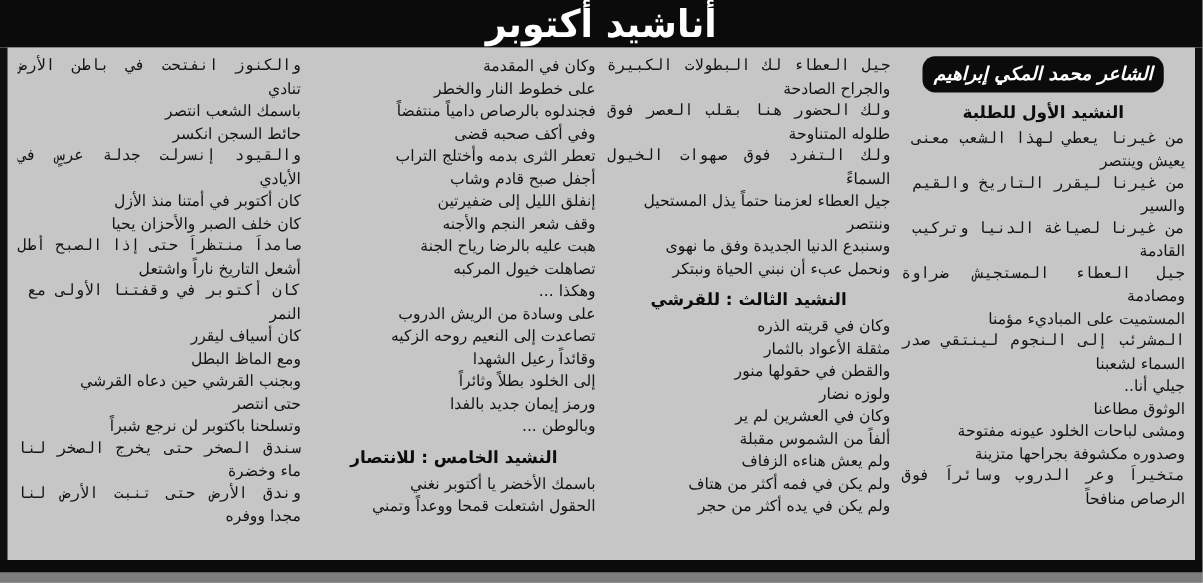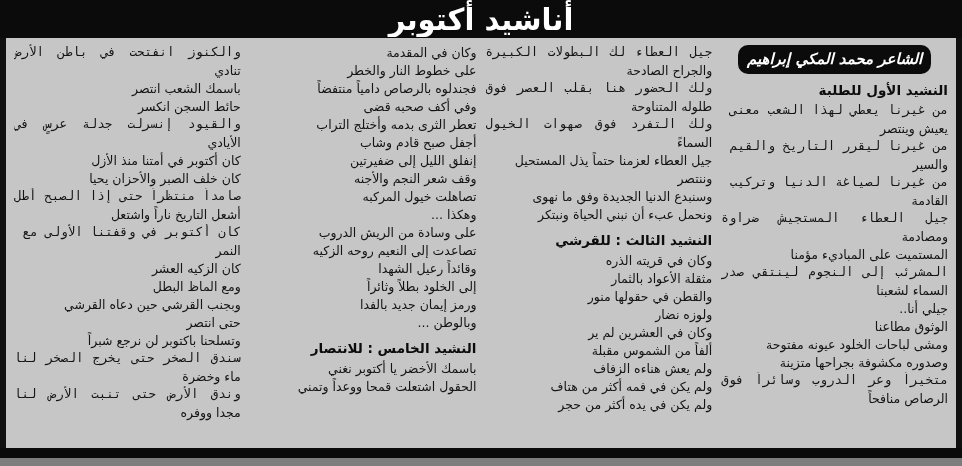--- a/index.html
+++ b/index.html
@@ -15,7 +15,7 @@
   .col{flex:1 1 0;min-width:0;direction:rtl;text-align:right;overflow:hidden;}
   .line{font-size:12.5px;line-height:18px;color:#141414;white-space:nowrap;overflow:hidden;}
   .line.j{text-align:justify;text-align-last:justify;font-family:Liberation Mono, monospace;}
-  .header{font-weight:bold;font-size:13.5px;line-height:19px;text-align:right;
+  .header{font-weight:bold;font-size:13.5px;line-height:19px;text-align:center;
           margin:7px 0 2px;color:#0c0c0c;white-space:nowrap;overflow:hidden;}
   .ribbon{background:var(--ribbon-bg,#0b0b0b);color:var(--ribbon-text,#fff);
           font-weight:bold;font-style:italic;font-size:15px;line-height:19px;

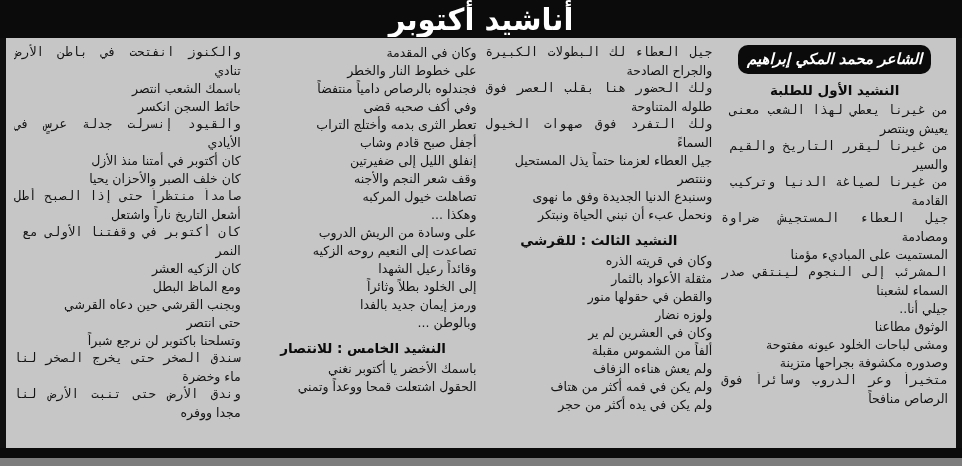--- a/index.html
+++ b/index.html
@@ -85,6 +85,7 @@
           <div class="line">أجفل صبح قادم وشاب</div>
           <div class="line">إنفلق الليل إلى ضفيرتين</div>
           <div class="line">وقف شعر النجم والأجنه</div>
+          <div class="line">هبت عليه بالرضا رياح الجنة</div>
           <div class="line">تصاهلت خيول المركبه</div>
           <div class="line">وهكذا ...</div>
           <div class="line">على وسادة من الريش الدروب</div>

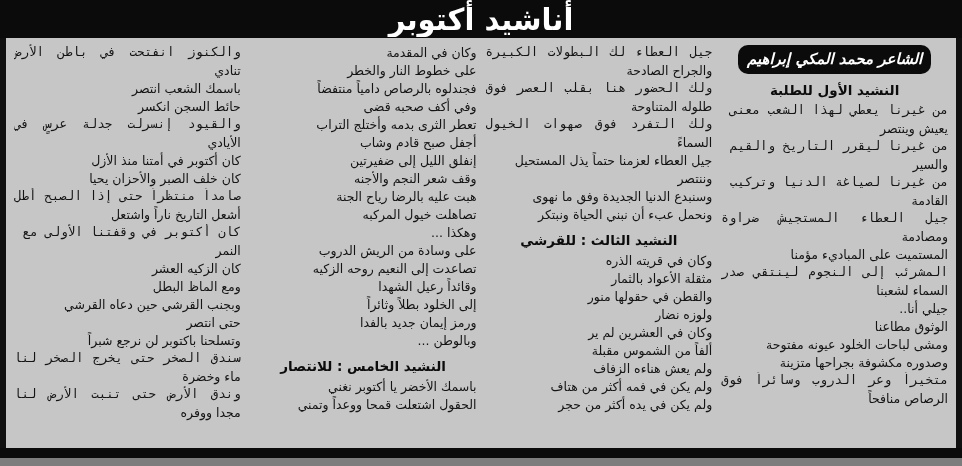--- a/index.html
+++ b/index.html
@@ -111,7 +111,7 @@
           <div class="line">أشعل التاريخ ناراً واشتعل</div>
           <div class="line j">كان أكتوبر في وقفتنا الأولى مع الملك</div>
           <div class="line">النمر</div>
-          <div class="line">كان الزكيه العشر</div>
+          <div class="line">كان أسياف ليقرر</div>
           <div class="line">ومع الماظ البطل</div>
           <div class="line">وبجنب القرشي حين دعاه القرشي</div>
           <div class="line">حتى انتصر</div>

